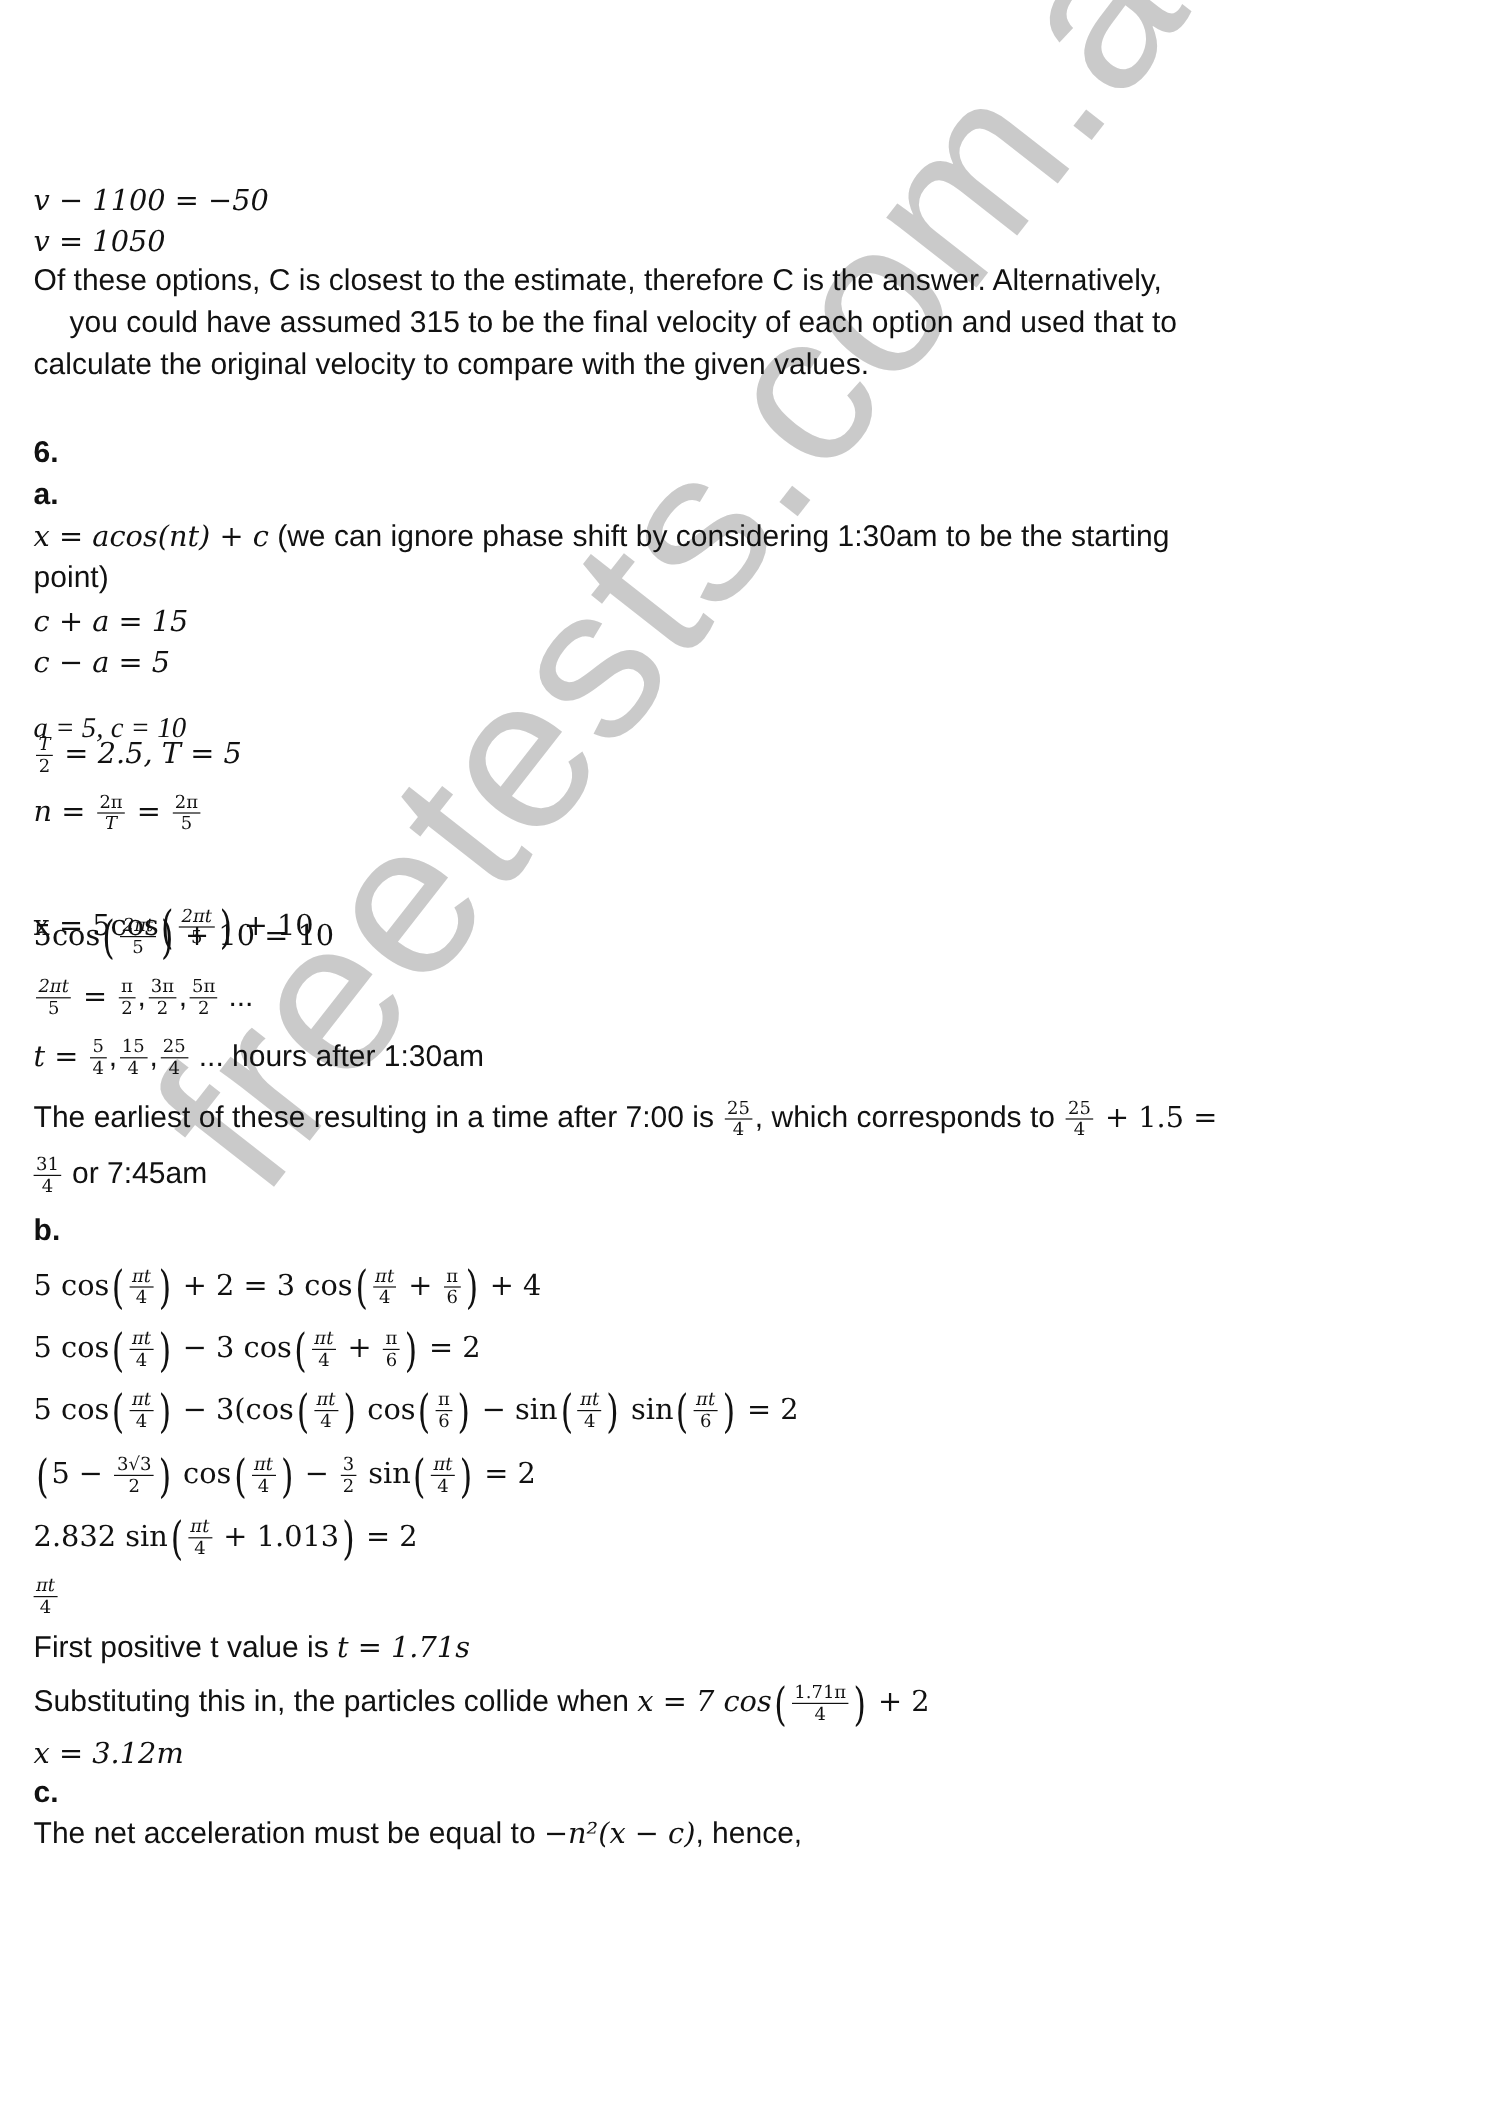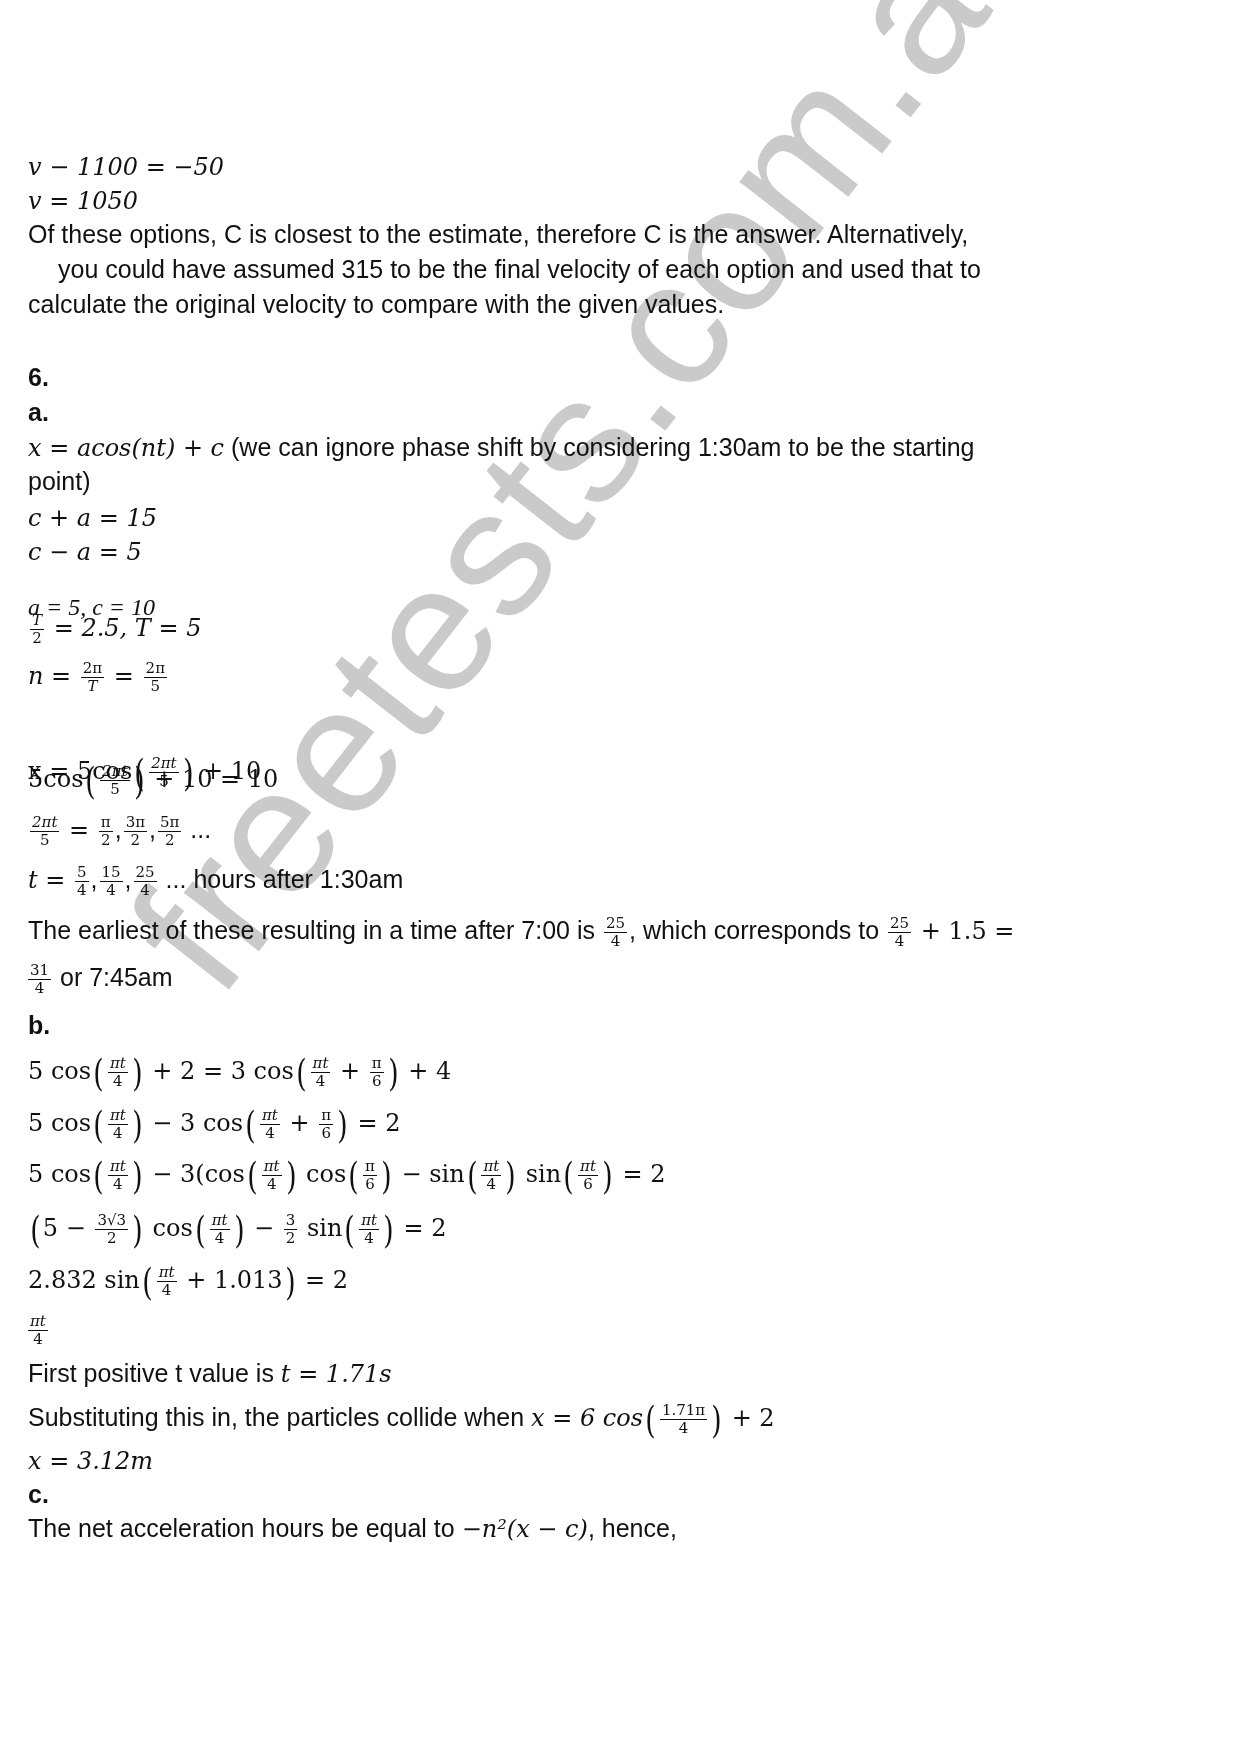--- a/index.html
+++ b/index.html
@@ -201,7 +201,7 @@
     </div>
 
     <div class="line" style="top:1402px;">
-      <span>Substituting this in, the particles collide when </span><span class="m i">x = 6 cos</span><span class="paren">(</span><span class="frac">
+      <span>Substituting this in, the particles collide when </span><span class="m i">x = 7 cos</span><span class="paren">(</span><span class="frac">
           <span class="num">1.71π</span>
           <span class="den">4</span>
         </span><span class="paren">)</span><span class="m"> + 2</span>

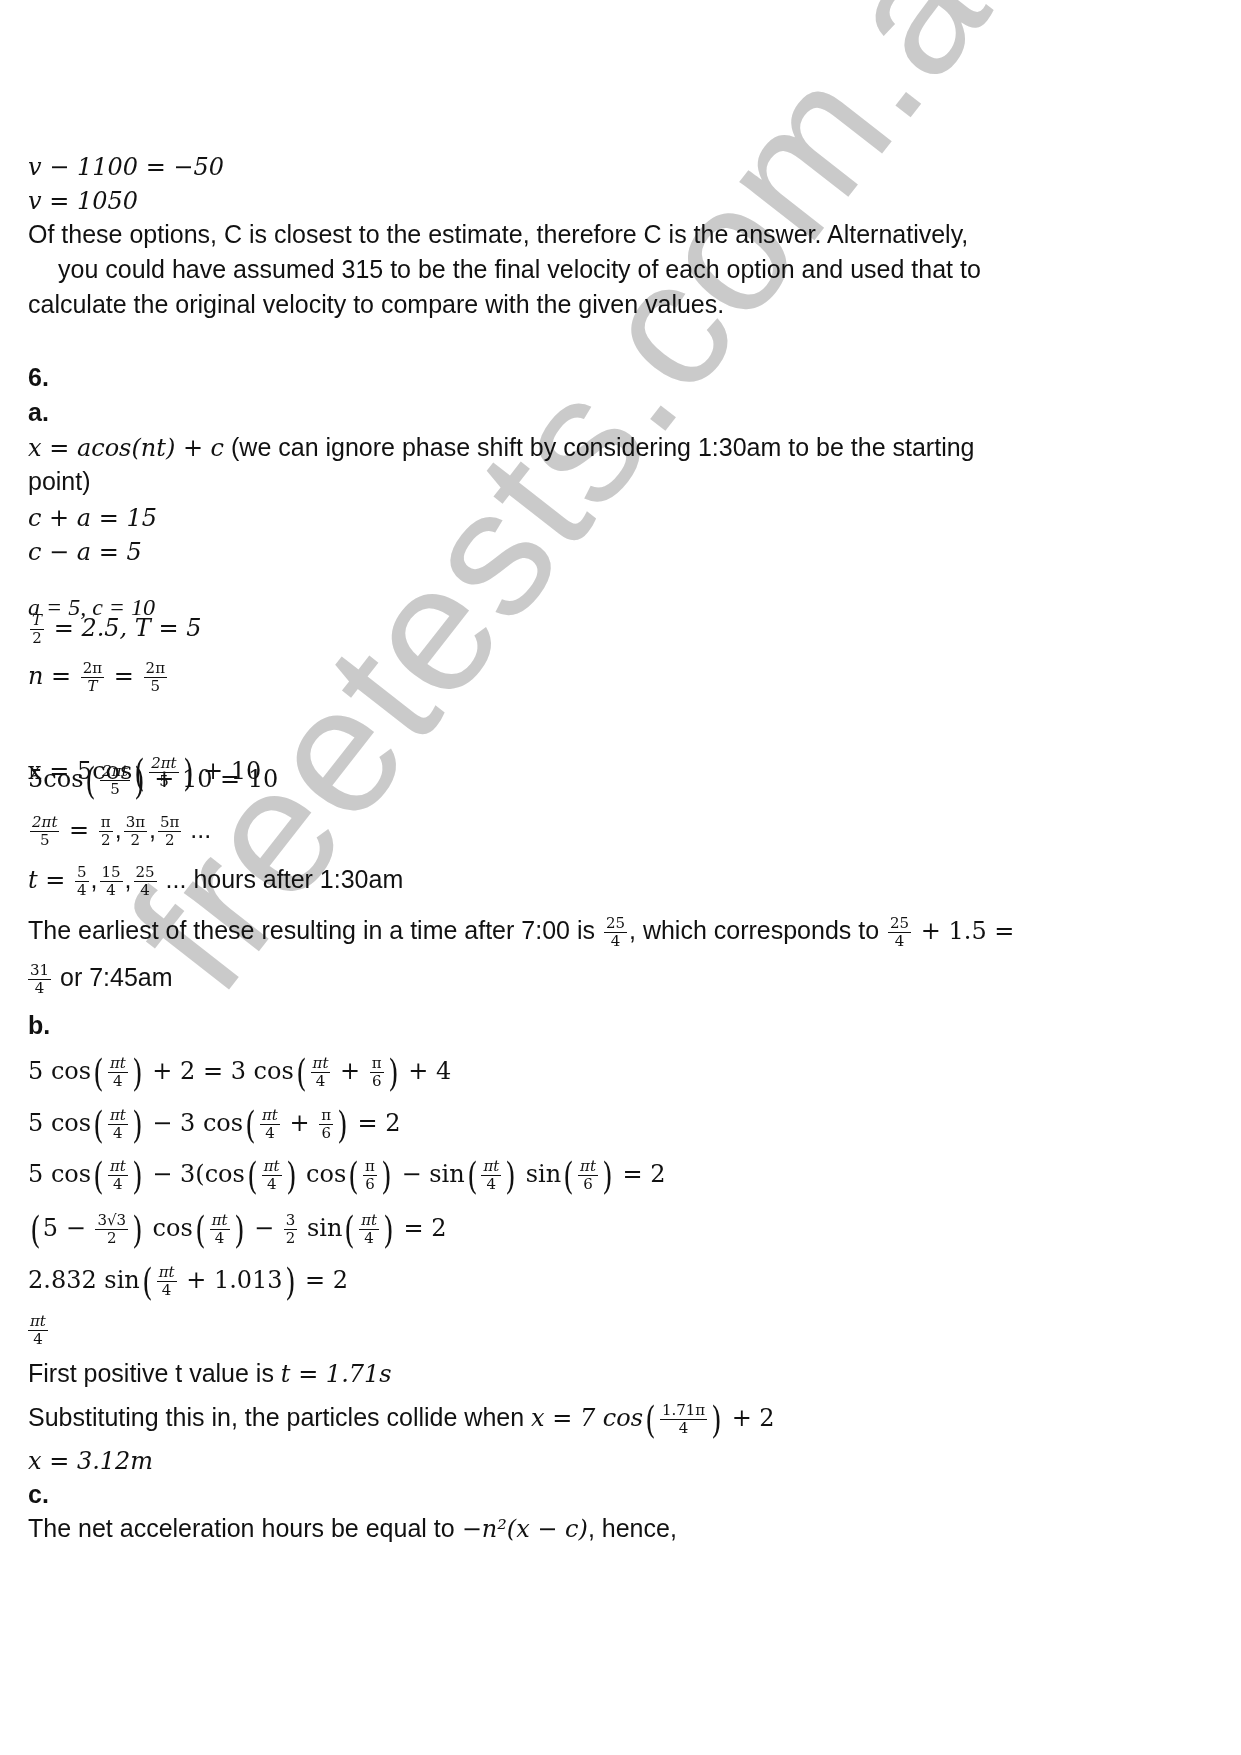--- a/index.html
+++ b/index.html
@@ -212,7 +212,7 @@
     <div class="line b" style="top:1479px;">c.</div>
 
     <div class="line" style="top:1513px;">
-      <span>The net acceleration hours be equal to </span><span class="m i">−n²(x − c)</span><span>, hence,</span>
+      <span>The net acceleration must be equal to </span><span class="m i">−n²(x − c)</span><span>, hence,</span>
     </div>
 
   </div>

